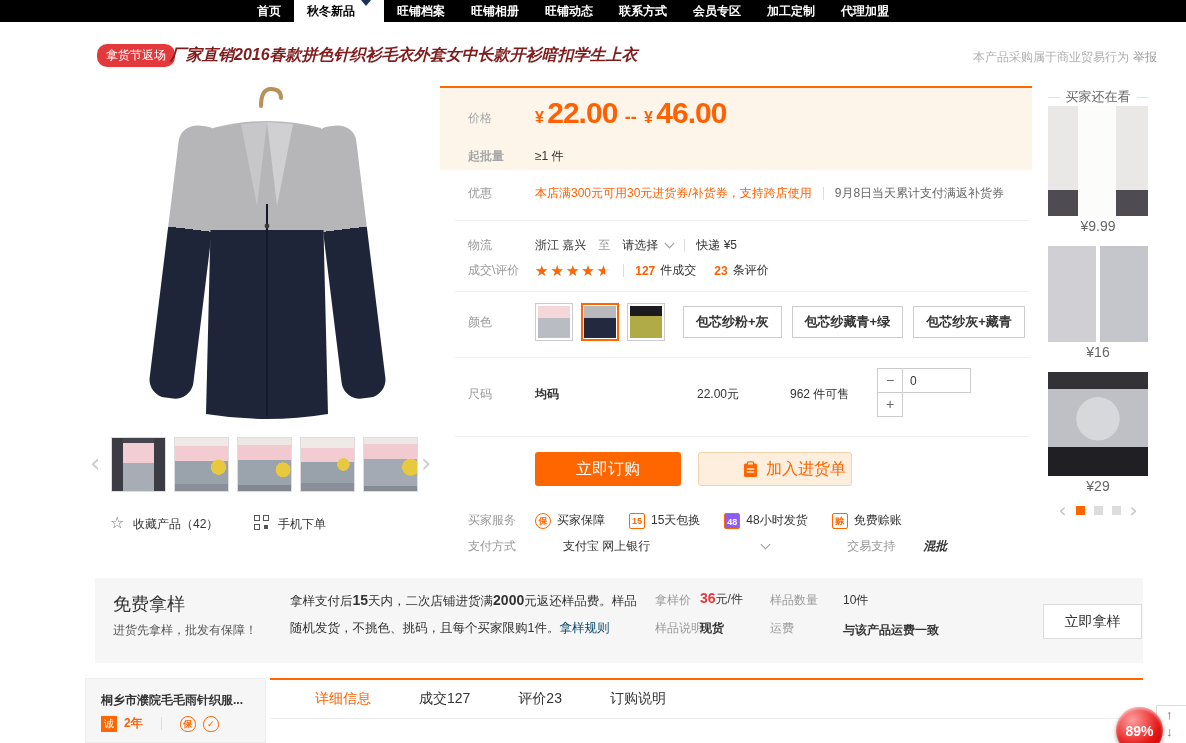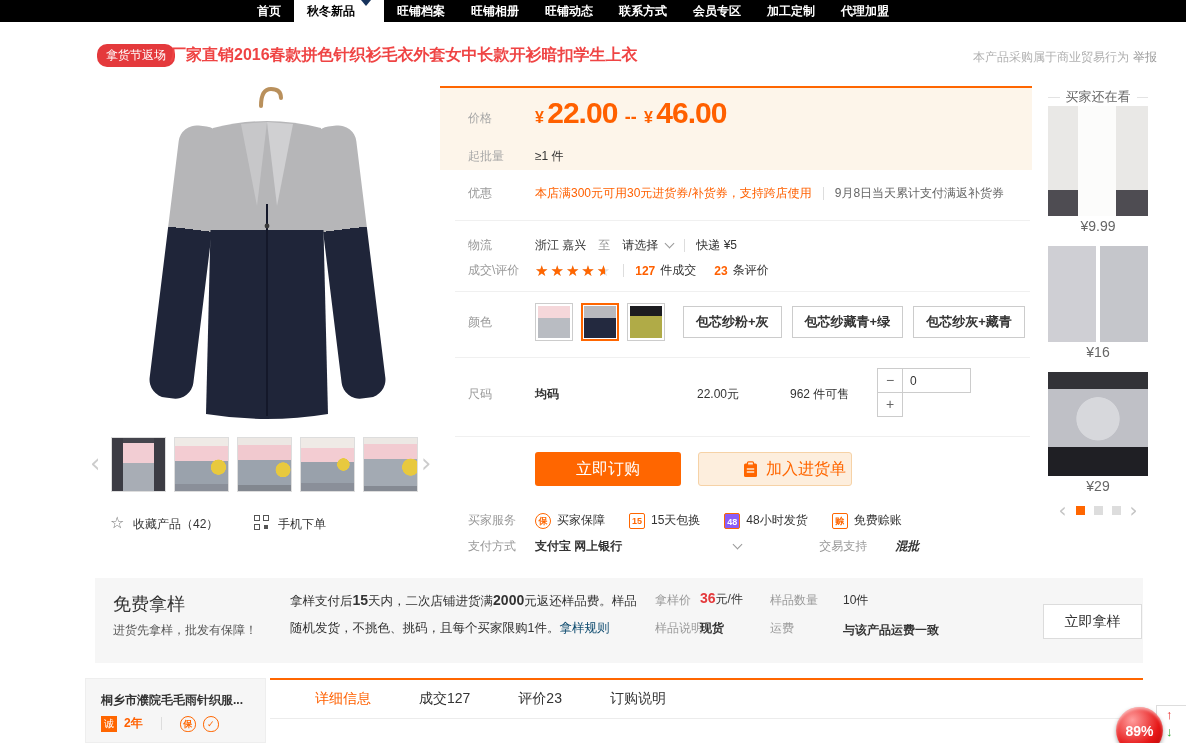--- a/index.html
+++ b/index.html
@@ -15,7 +15,7 @@
 
 
 #promo-badge{left:97px;top:44px;background:#e4393c;color:#fff;border-radius:10px;padding:3px 9px;font-size:12px;}
-#page-title{left:170px;top:45px;font-size:16px;font-weight:600;color:#ef4444;}
+#page-title{left:170px;top:45px;font-size:16px;font-weight:600;color:#7f1d1d;font-style:italic;}
 #trade-notice{left:973px;top:49px;color:#b0b0b0;}
 #report-link{left:1133px;top:49px;color:#999;cursor:pointer;}
 

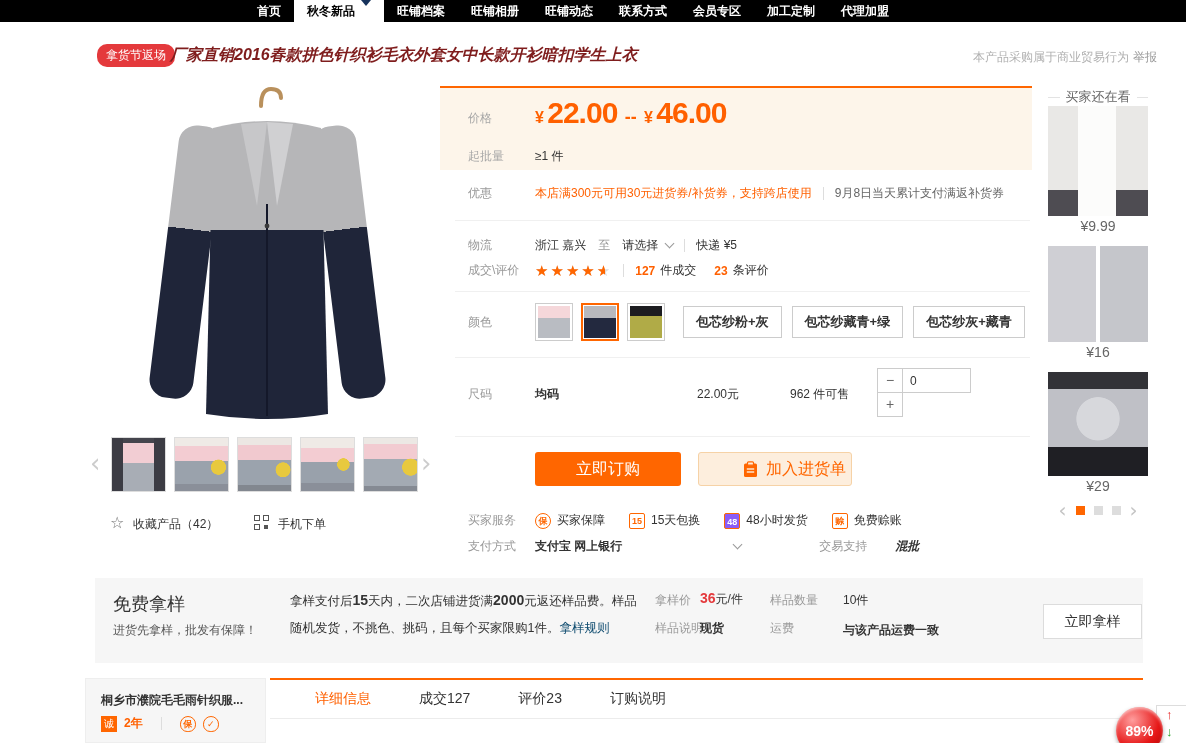--- a/index.html
+++ b/index.html
@@ -50,7 +50,7 @@
 .cny{font-size:16px;font-weight:bold;}
 .pnum{font-size:30px;font-weight:bold;letter-spacing:-1px;}
 .pdash{font-size:18px;font-weight:bold;margin:0 4px;}
-#price-box .mlabel{position:absolute;left:28px;top:60px;color:#a6a6a6;}
+#price-box .mlabel{position:absolute;left:28px;top:60px;color:#a6a6a6;font-weight:bold;}
 #price-box .mval{position:absolute;left:95px;top:60px;color:#333;}
 #promo-row{top:185px;}
 #promo-row .ptext{color:#ff6000;}

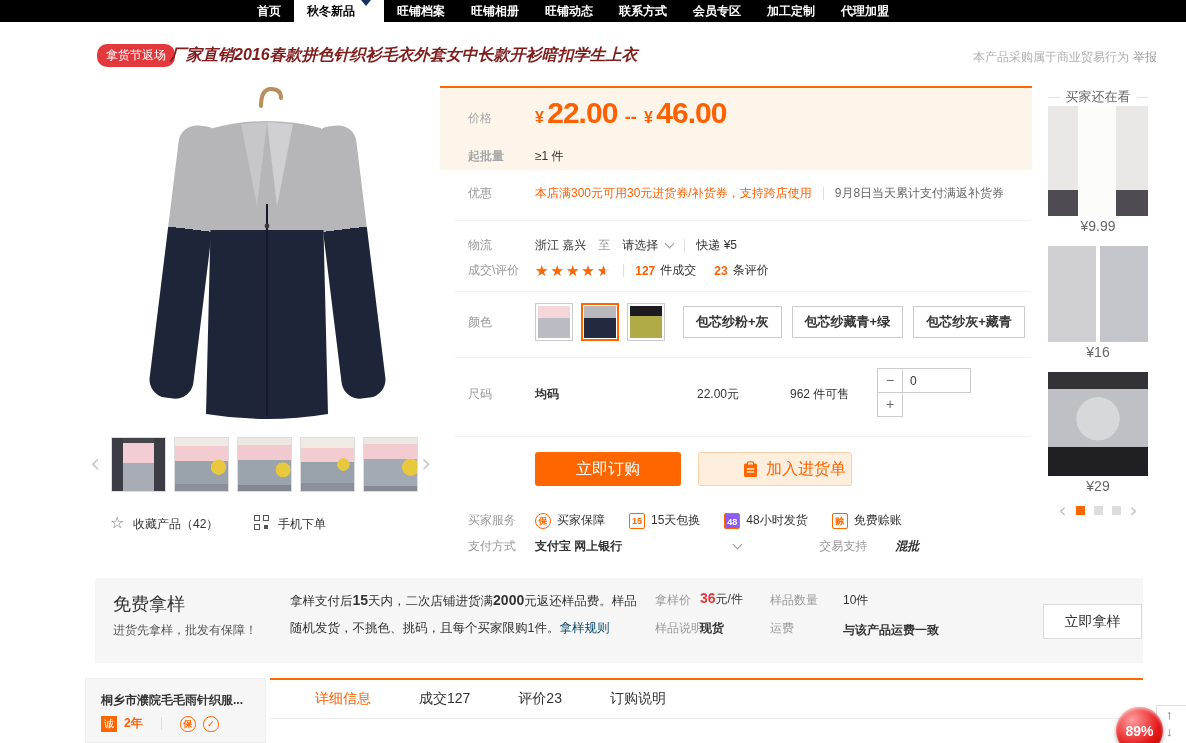--- a/index.html
+++ b/index.html
@@ -92,7 +92,7 @@
 .svc-icon.round{border-radius:50%;}
 .svc-icon.fill{background:#8b5cf6;color:#fff;line-height:16px;}
 #payment-row{top:538px;}
-.pay-methods{font-weight:bold;color:#333;}
+.pay-methods{font-weight:normal;color:#333;margin-left:28px;}
 #pay-caret{margin-left:112px;}
 .trade-lbl{color:#999;margin-left:78px;}
 .trade-val{color:#333;font-weight:bold;margin-left:28px;font-style:italic;}

